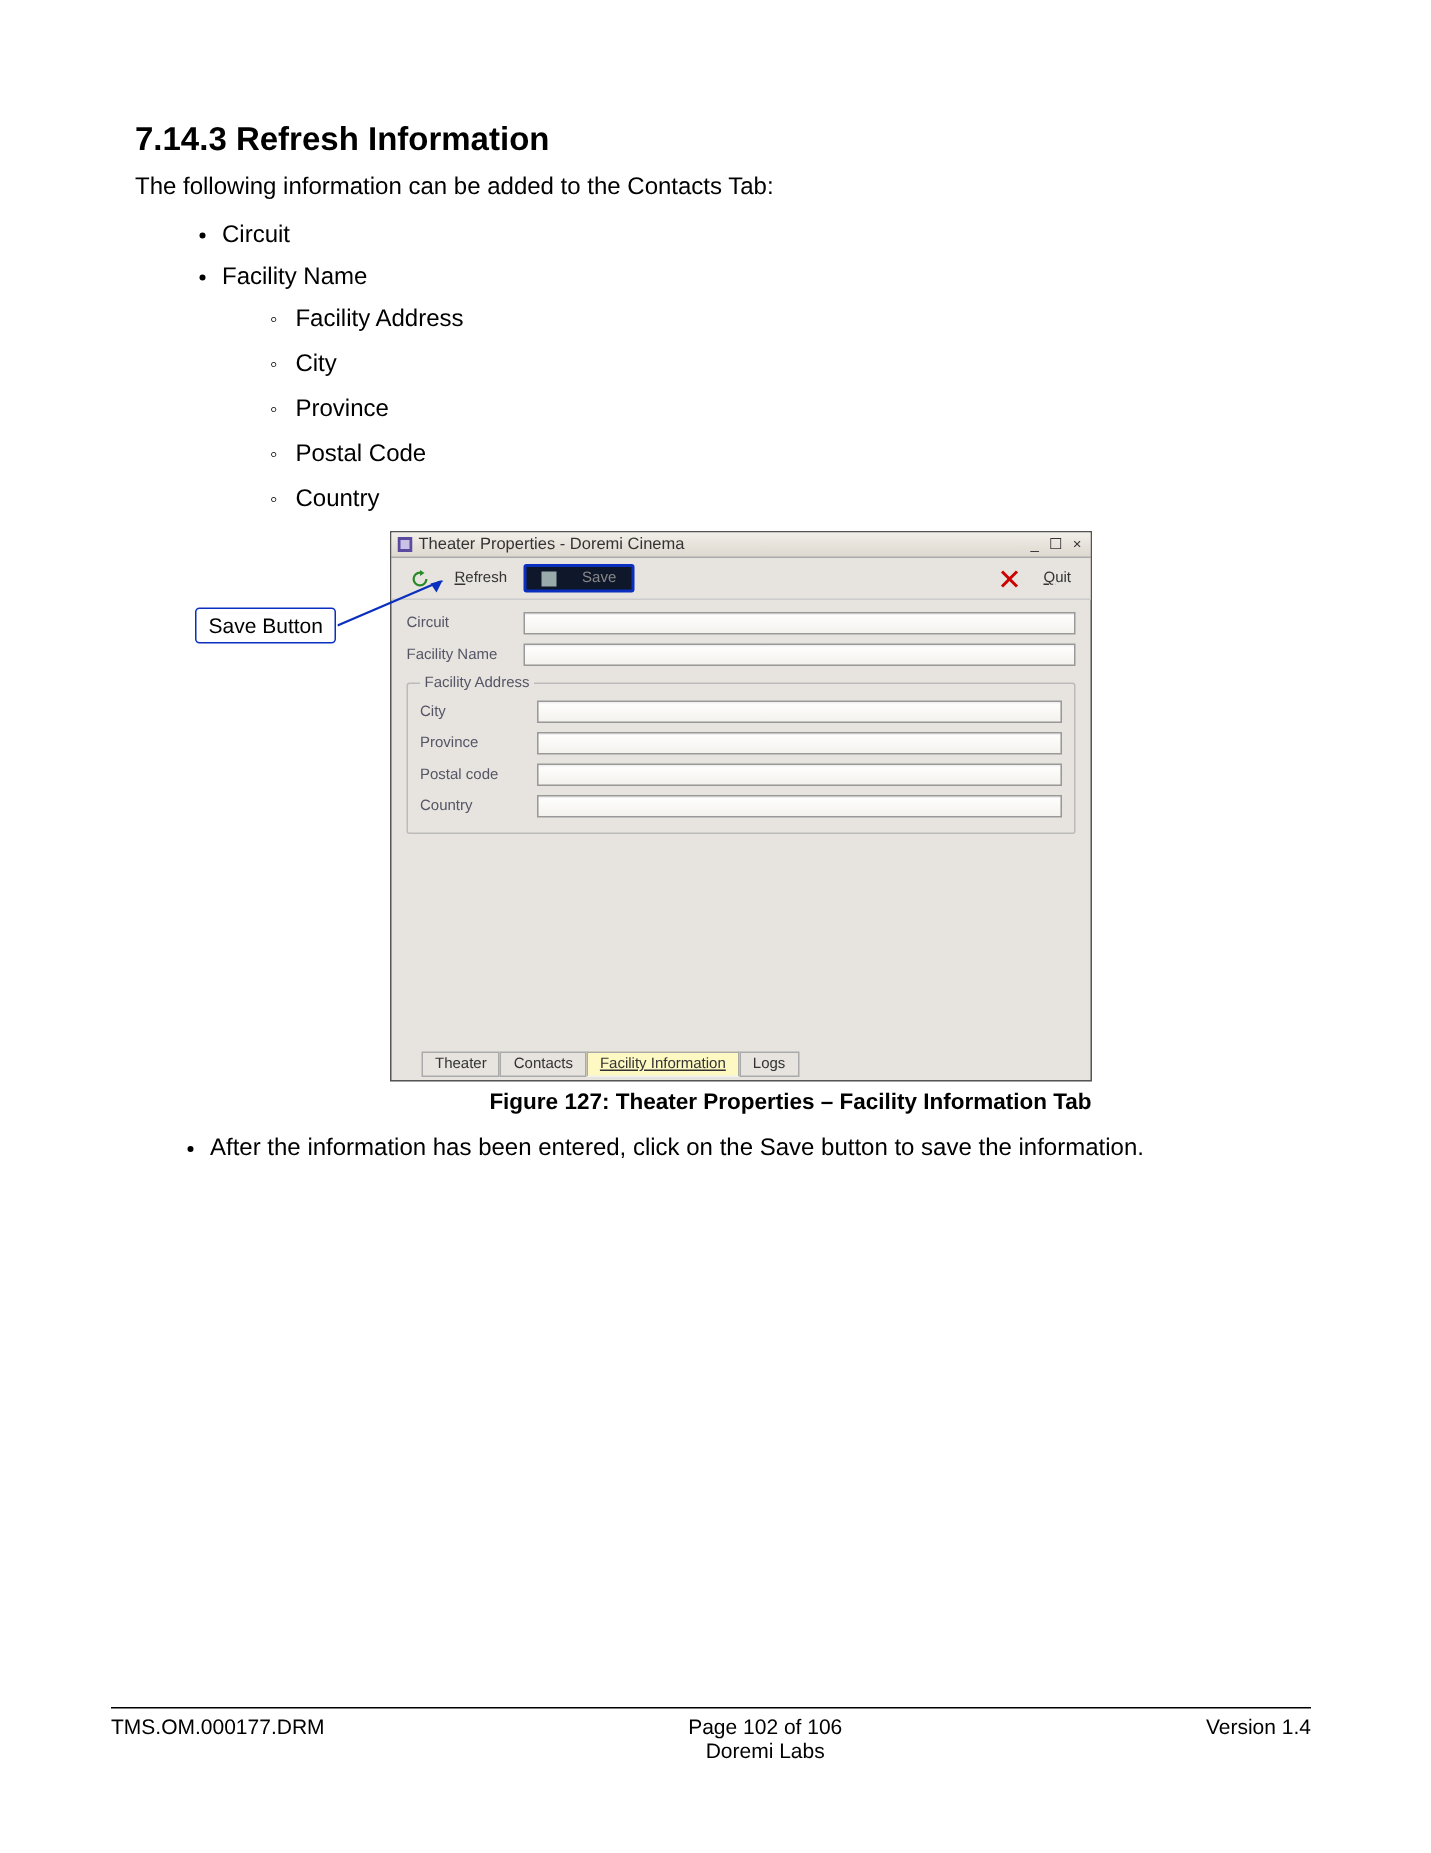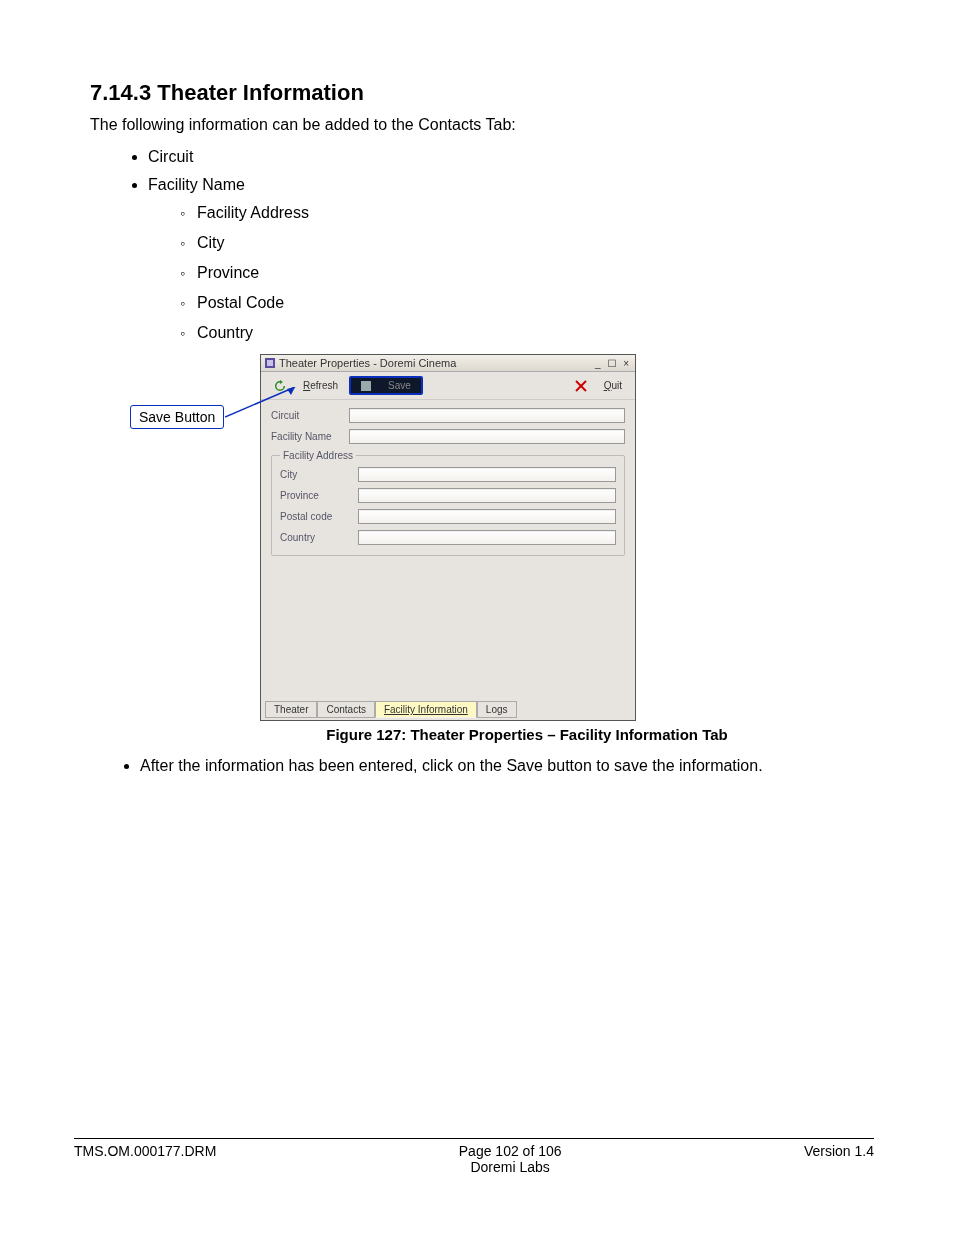--- a/index.html
+++ b/index.html
@@ -164,7 +164,7 @@
 </head>
 <body>
 
-<h2>7.14.3 Theater Information</h2>
+<h2>7.14.3 Refresh Information</h2>
 <p class="intro">The following information can be added to the Contacts Tab:</p>
 
 <ul class="level1">

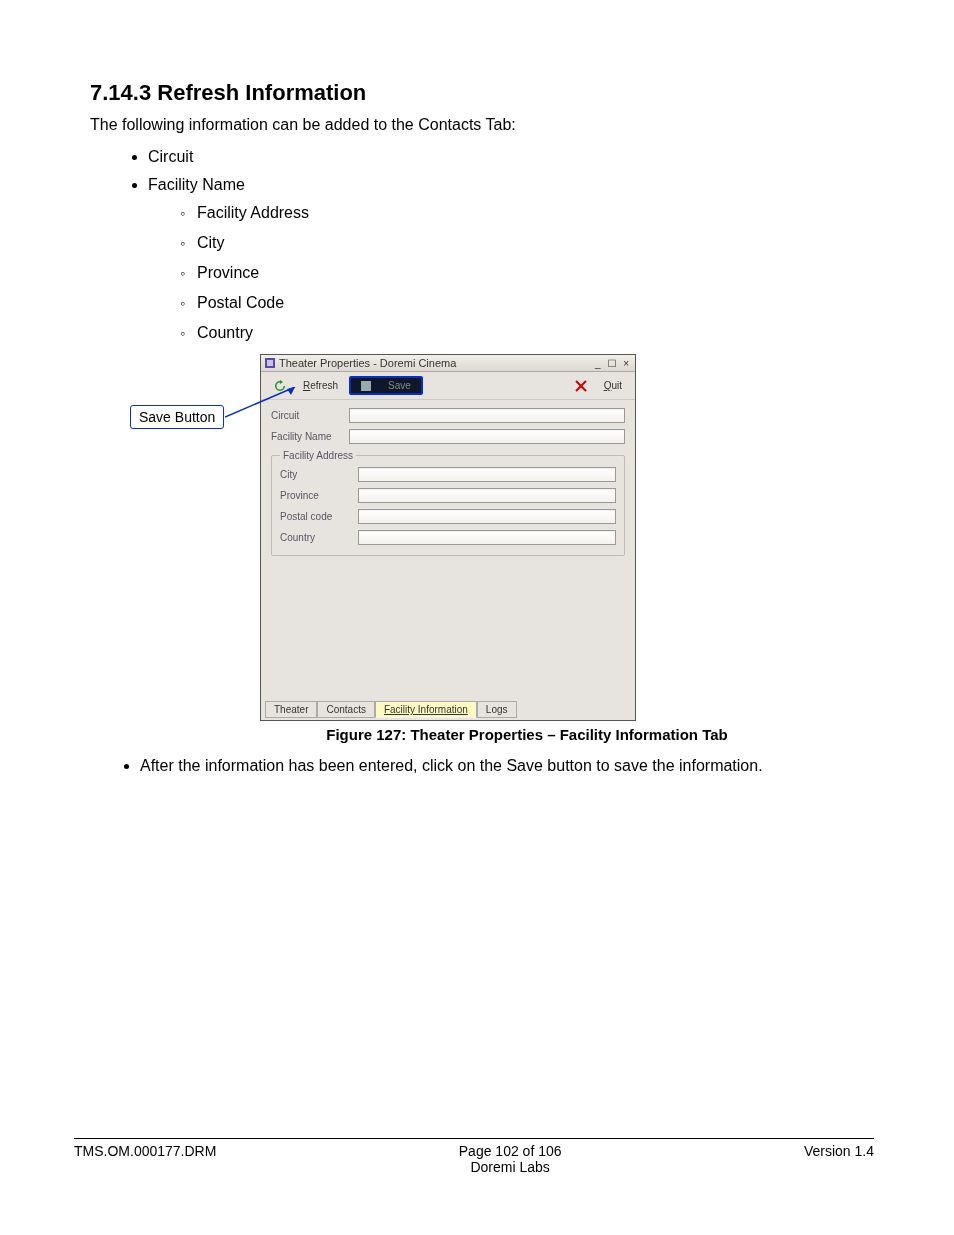--- a/index.html
+++ b/index.html
@@ -46,7 +46,7 @@
   .app-window {
     position: relative;
     margin-left: 130px;
-    width: 376px;
+    width: 468px;
     border: 1px solid #555;
     background: #e7e4df;
     font-family: Tahoma, Arial, sans-serif;

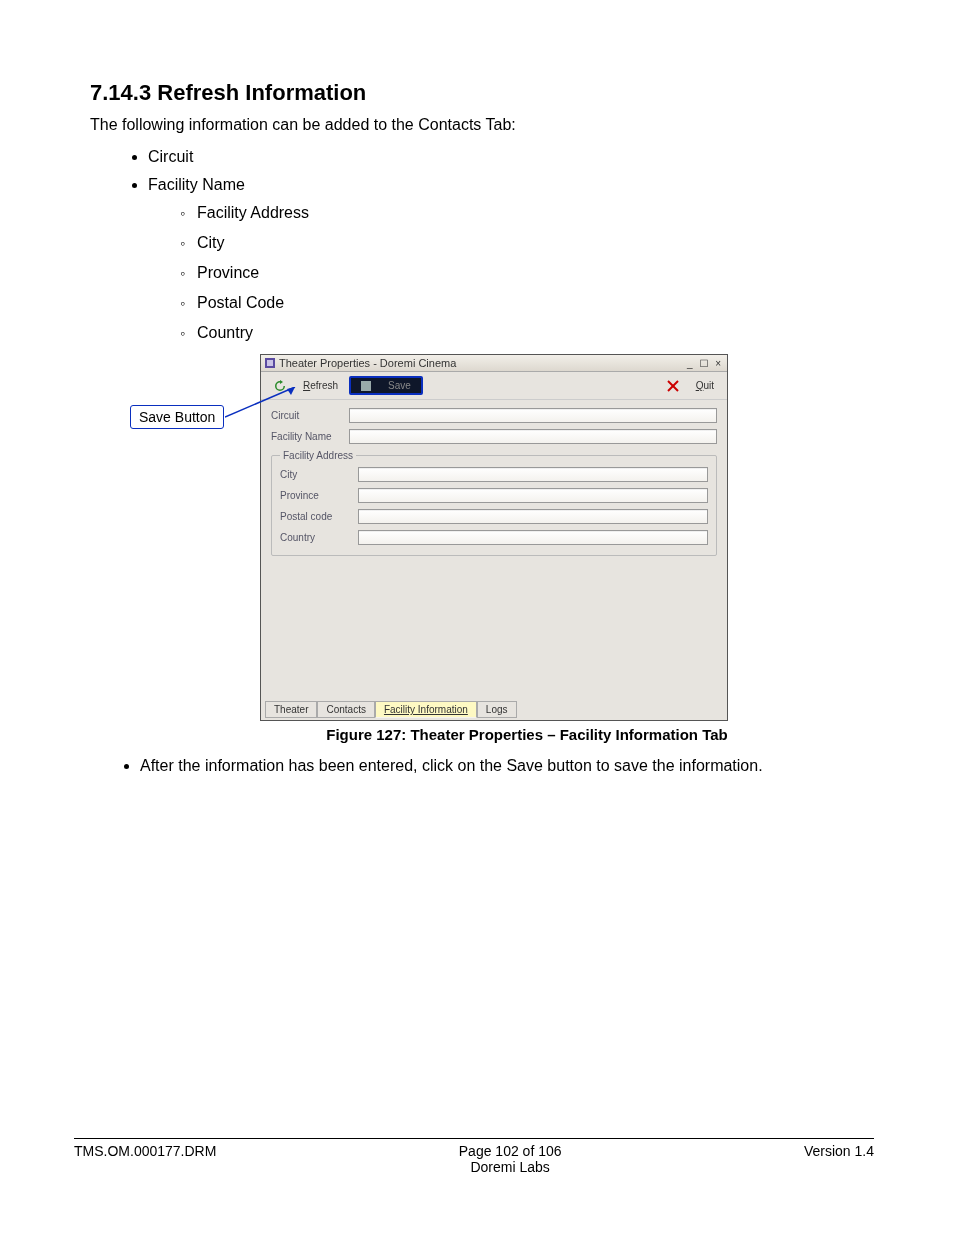--- a/index.html
+++ b/index.html
@@ -119,7 +119,7 @@
 
   .bottom-tabs {
     display: flex;
-    padding: 0 4px 3px 4px;
+    padding: 0 4px 3px 20px;
     gap: 0;
   }
   .tab {

